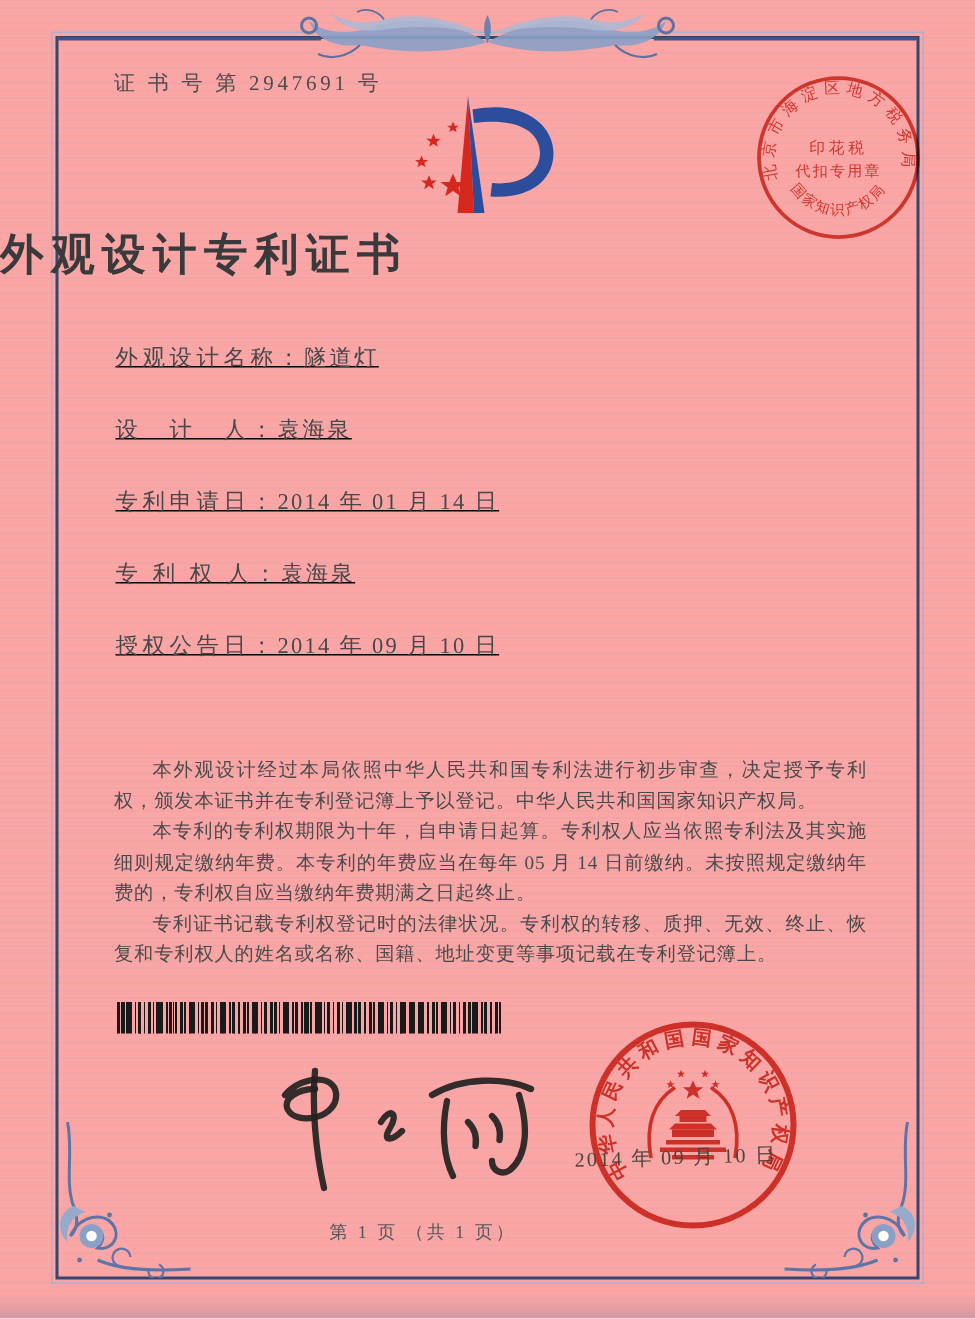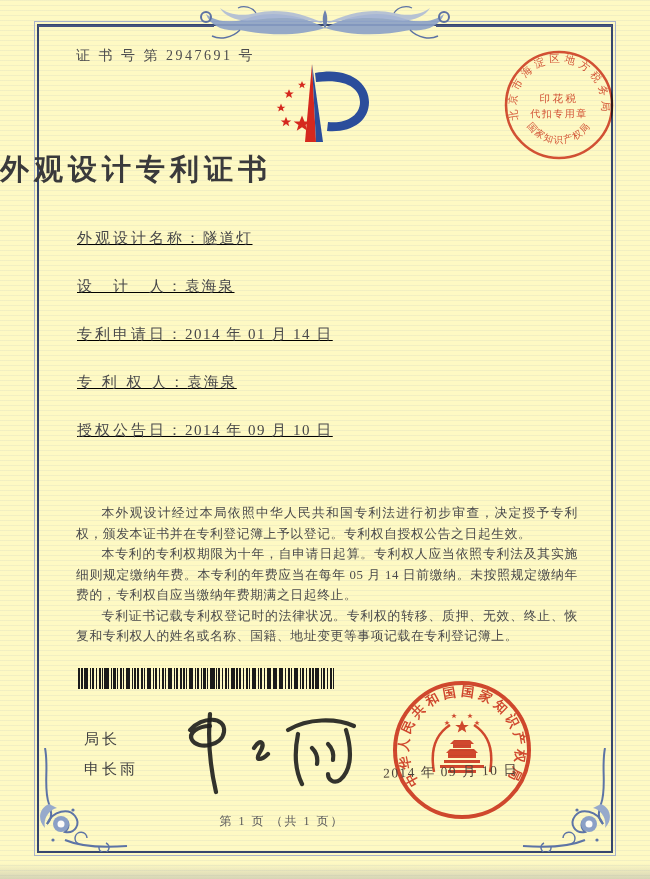--- a/index.html
+++ b/index.html
@@ -5,7 +5,7 @@
   html,body{margin:0;padding:0;background:#ffffff;}
   .page{
     position:relative;width:650px;height:879px;overflow:hidden;
-    background:#fef9c3;
+    background:#fca5a5;
     font-family:"Liberation Serif","DejaVu Serif",serif;
   }
   .texture{

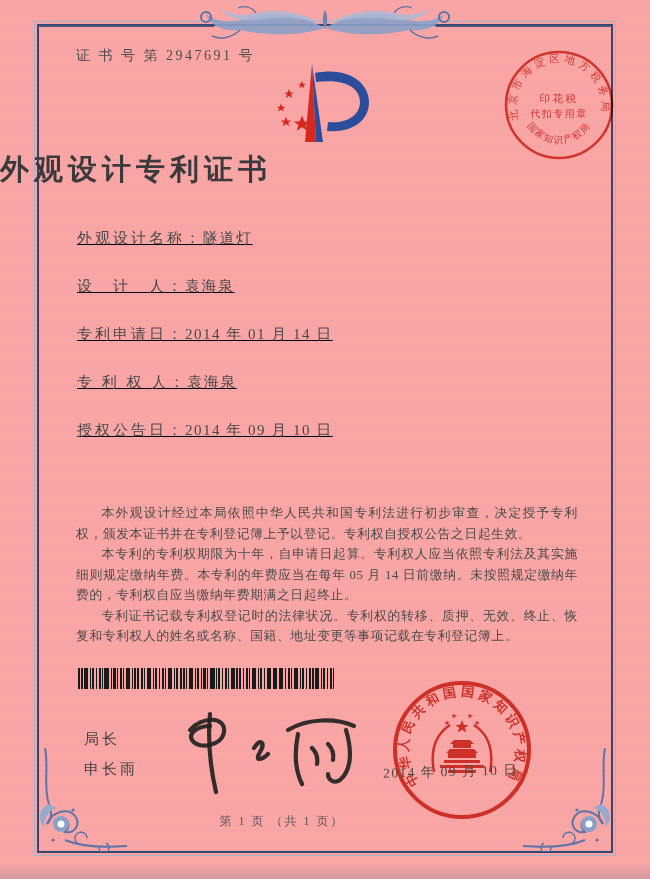--- a/index.html
+++ b/index.html
@@ -172,7 +172,7 @@
   </div>
 
   <div class="paras">
-    <p>本外观设计经过本局依照中华人民共和国专利法进行初步审查，决定授予专利权，颁发本证书并在专利登记簿上予以登记。专利权自授权公告之日起生效。</p>
+    <p>本外观设计经过本局依照中华人民共和国专利法进行初步审查，决定授予专利权，颁发本证书并在专利登记簿上予以登记。中华人民共和国国家知识产权局。</p>
     <p>本专利的专利权期限为十年，自申请日起算。专利权人应当依照专利法及其实施细则规定缴纳年费。本专利的年费应当在每年 05 月 14 日前缴纳。未按照规定缴纳年费的，专利权自应当缴纳年费期满之日起终止。</p>
     <p>专利证书记载专利权登记时的法律状况。专利权的转移、质押、无效、终止、恢复和专利权人的姓名或名称、国籍、地址变更等事项记载在专利登记簿上。</p>
   </div>

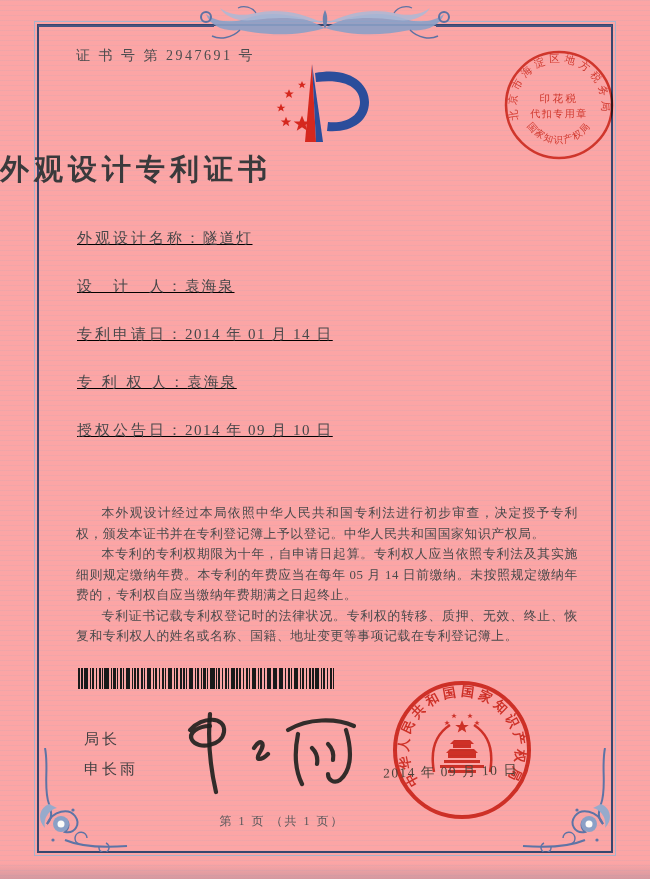--- a/index.html
+++ b/index.html
@@ -179,10 +179,6 @@
 
   <div class="barcode"></div>
 
-  <div class="officer">
-    <div>局长</div>
-    <div>申长雨</div>
-  </div>
 
   <svg class="signature" viewBox="0 0 230 105">
     <path d="M60,18 C58,40 60,70 66,96"></path>

